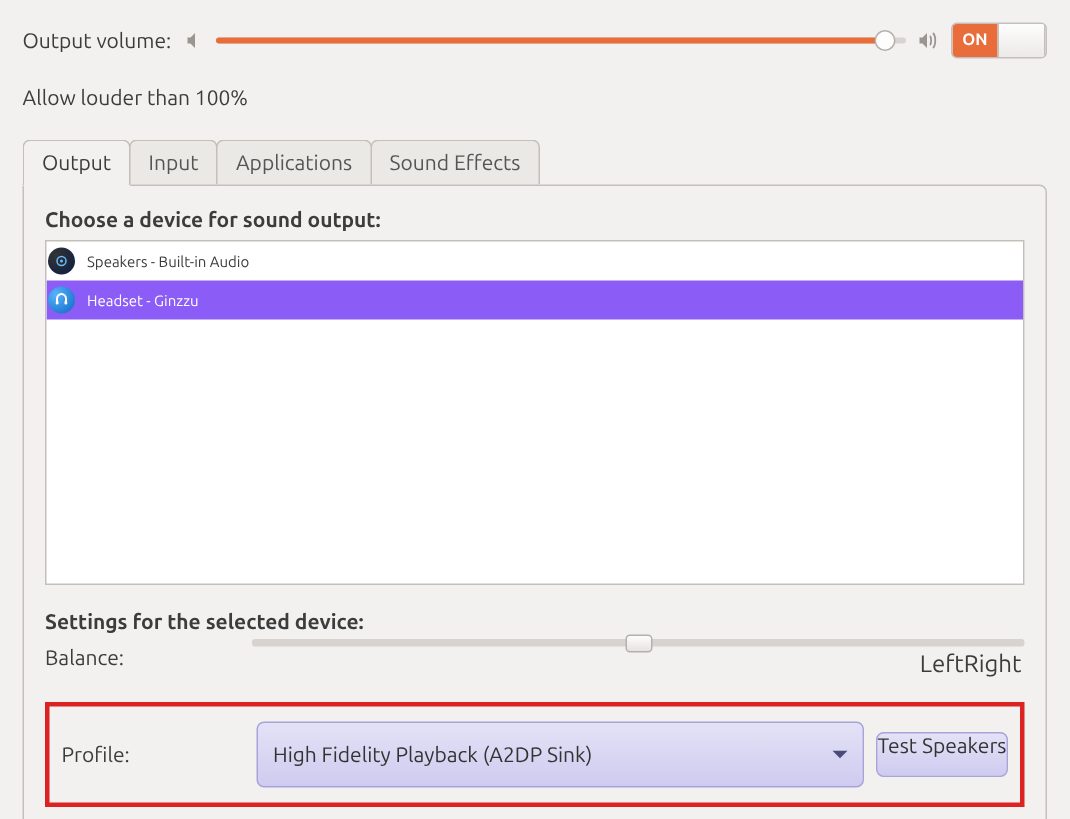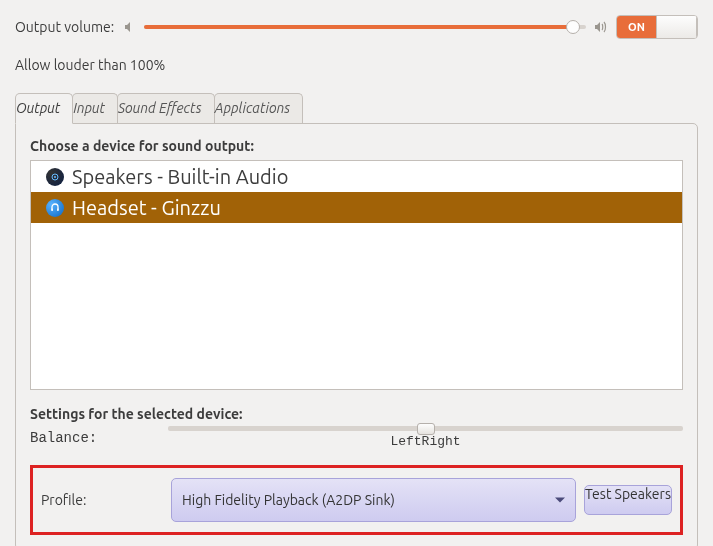--- a/index.html
+++ b/index.html
@@ -53,7 +53,7 @@
     transform: translate(-50%, -50%);
   }
   .switch {
-    width: 82px; height: 24px;
+    width: 64px; height: 24px;
     border-radius: 4px;
     display: flex;
     overflow: hidden;

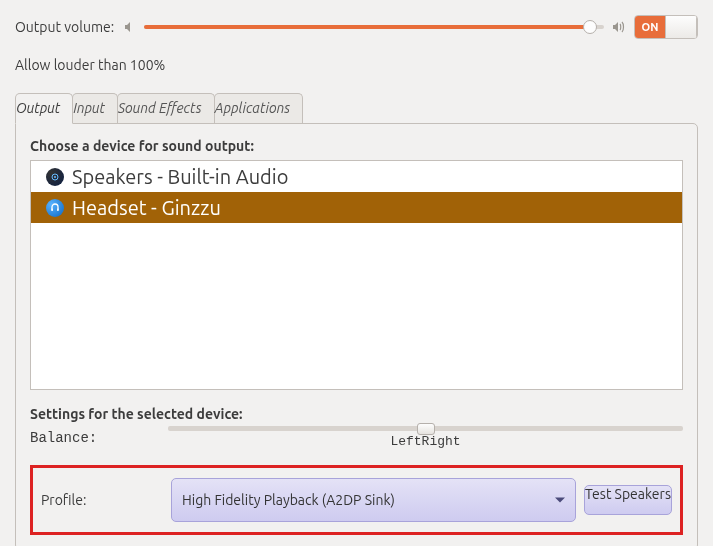--- a/index.html
+++ b/index.html
@@ -80,7 +80,7 @@
     align-items: flex-end;
   }
   .tab {
-    padding: 6px 12px 7px 0;
+    padding: 6px 12px 7px 12px;
     border: 1px solid #c4bfba;
     border-bottom: none;
     background: #ebe9e6;
@@ -89,7 +89,6 @@
     cursor: pointer;
     margin-right: -1px;
     position: relative;
-    font-style: italic;
   }
   .tab.active {
     background: #f2f1f0;

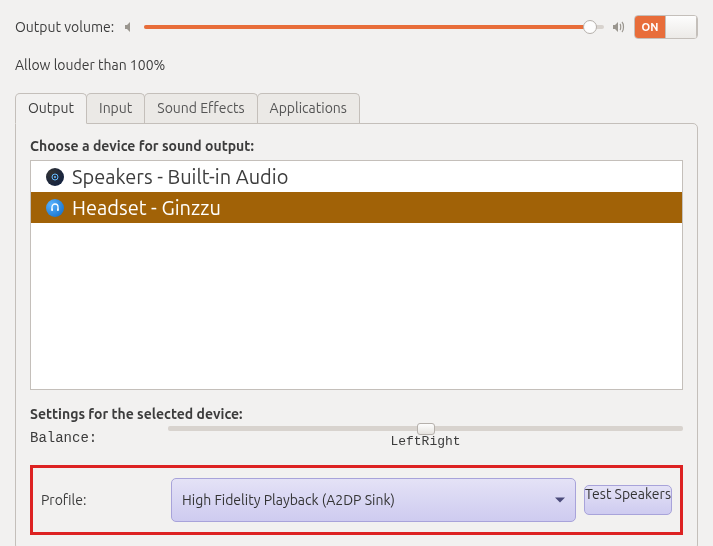--- a/index.html
+++ b/index.html
@@ -241,8 +241,8 @@
   <div class="tabs">
     <div class="tab active">Output</div>
     <div class="tab">Input</div>
+    <div class="tab">Applications</div>
     <div class="tab">Sound Effects</div>
-    <div class="tab">Applications</div>
   </div>
 
   <div class="tab-panel">

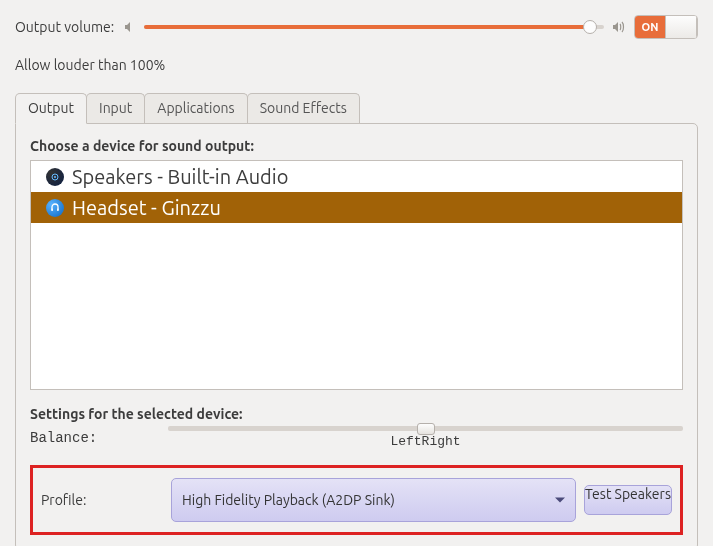--- a/index.html
+++ b/index.html
@@ -117,8 +117,8 @@
     display: flex;
     align-items: center;
     gap: 8px;
-    padding: 4px 15px;
-    font-size: 20px;
+    padding: 4px 1px;
+    font-size: 10px;
     cursor: pointer;
   }
   .device-item.selected {

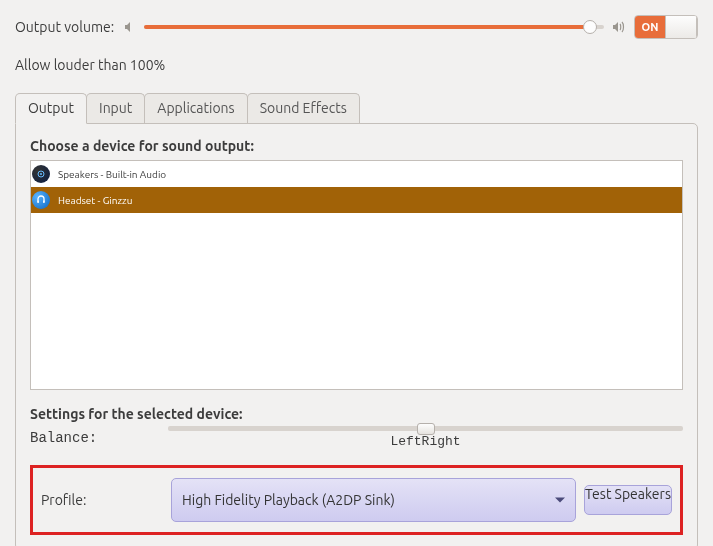--- a/index.html
+++ b/index.html
@@ -122,7 +122,7 @@
     cursor: pointer;
   }
   .device-item.selected {
-    background: #a16207;
+    background: #8b5cf6;
     color: #fff;
   }
   .dev-icon {

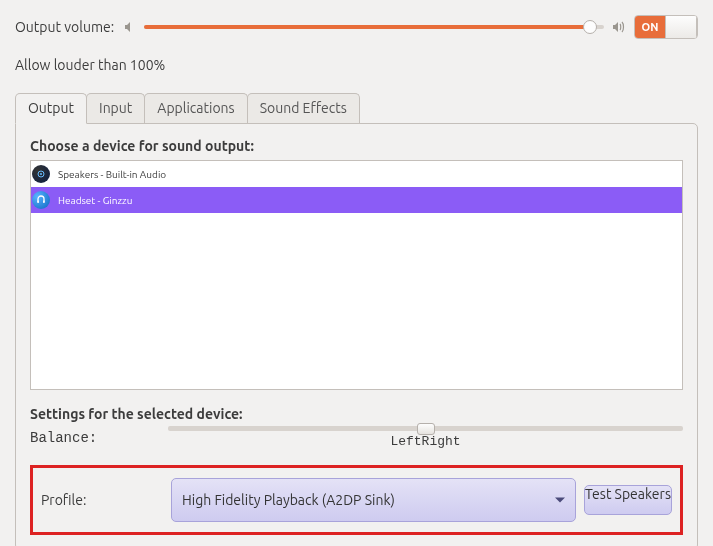--- a/index.html
+++ b/index.html
@@ -140,7 +140,6 @@
     align-items: flex-start;
     gap: 10px;
     margin-top: 4px;
-    font-family: Liberation Mono, monospace;
   }
   .balance-label { width: 128px; padding-top:4px; }
   .balance-slider-wrap { flex: 1; }

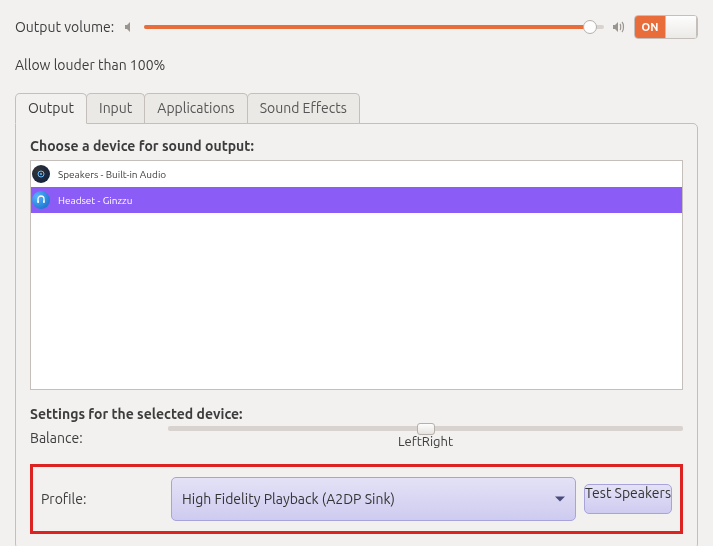--- a/index.html
+++ b/index.html
@@ -158,8 +158,8 @@
     transform: translate(-50%,-50%);
   }
   .bal-labels {
-    display:flex; justify-content:center;
-    font-size:13px; color:#3c3c3c;
+    display:flex; justify-content:flex-end;
+    font-size:16px; color:#3c3c3c;
     margin-top:3px;
     padding: 0 2px;
   }

